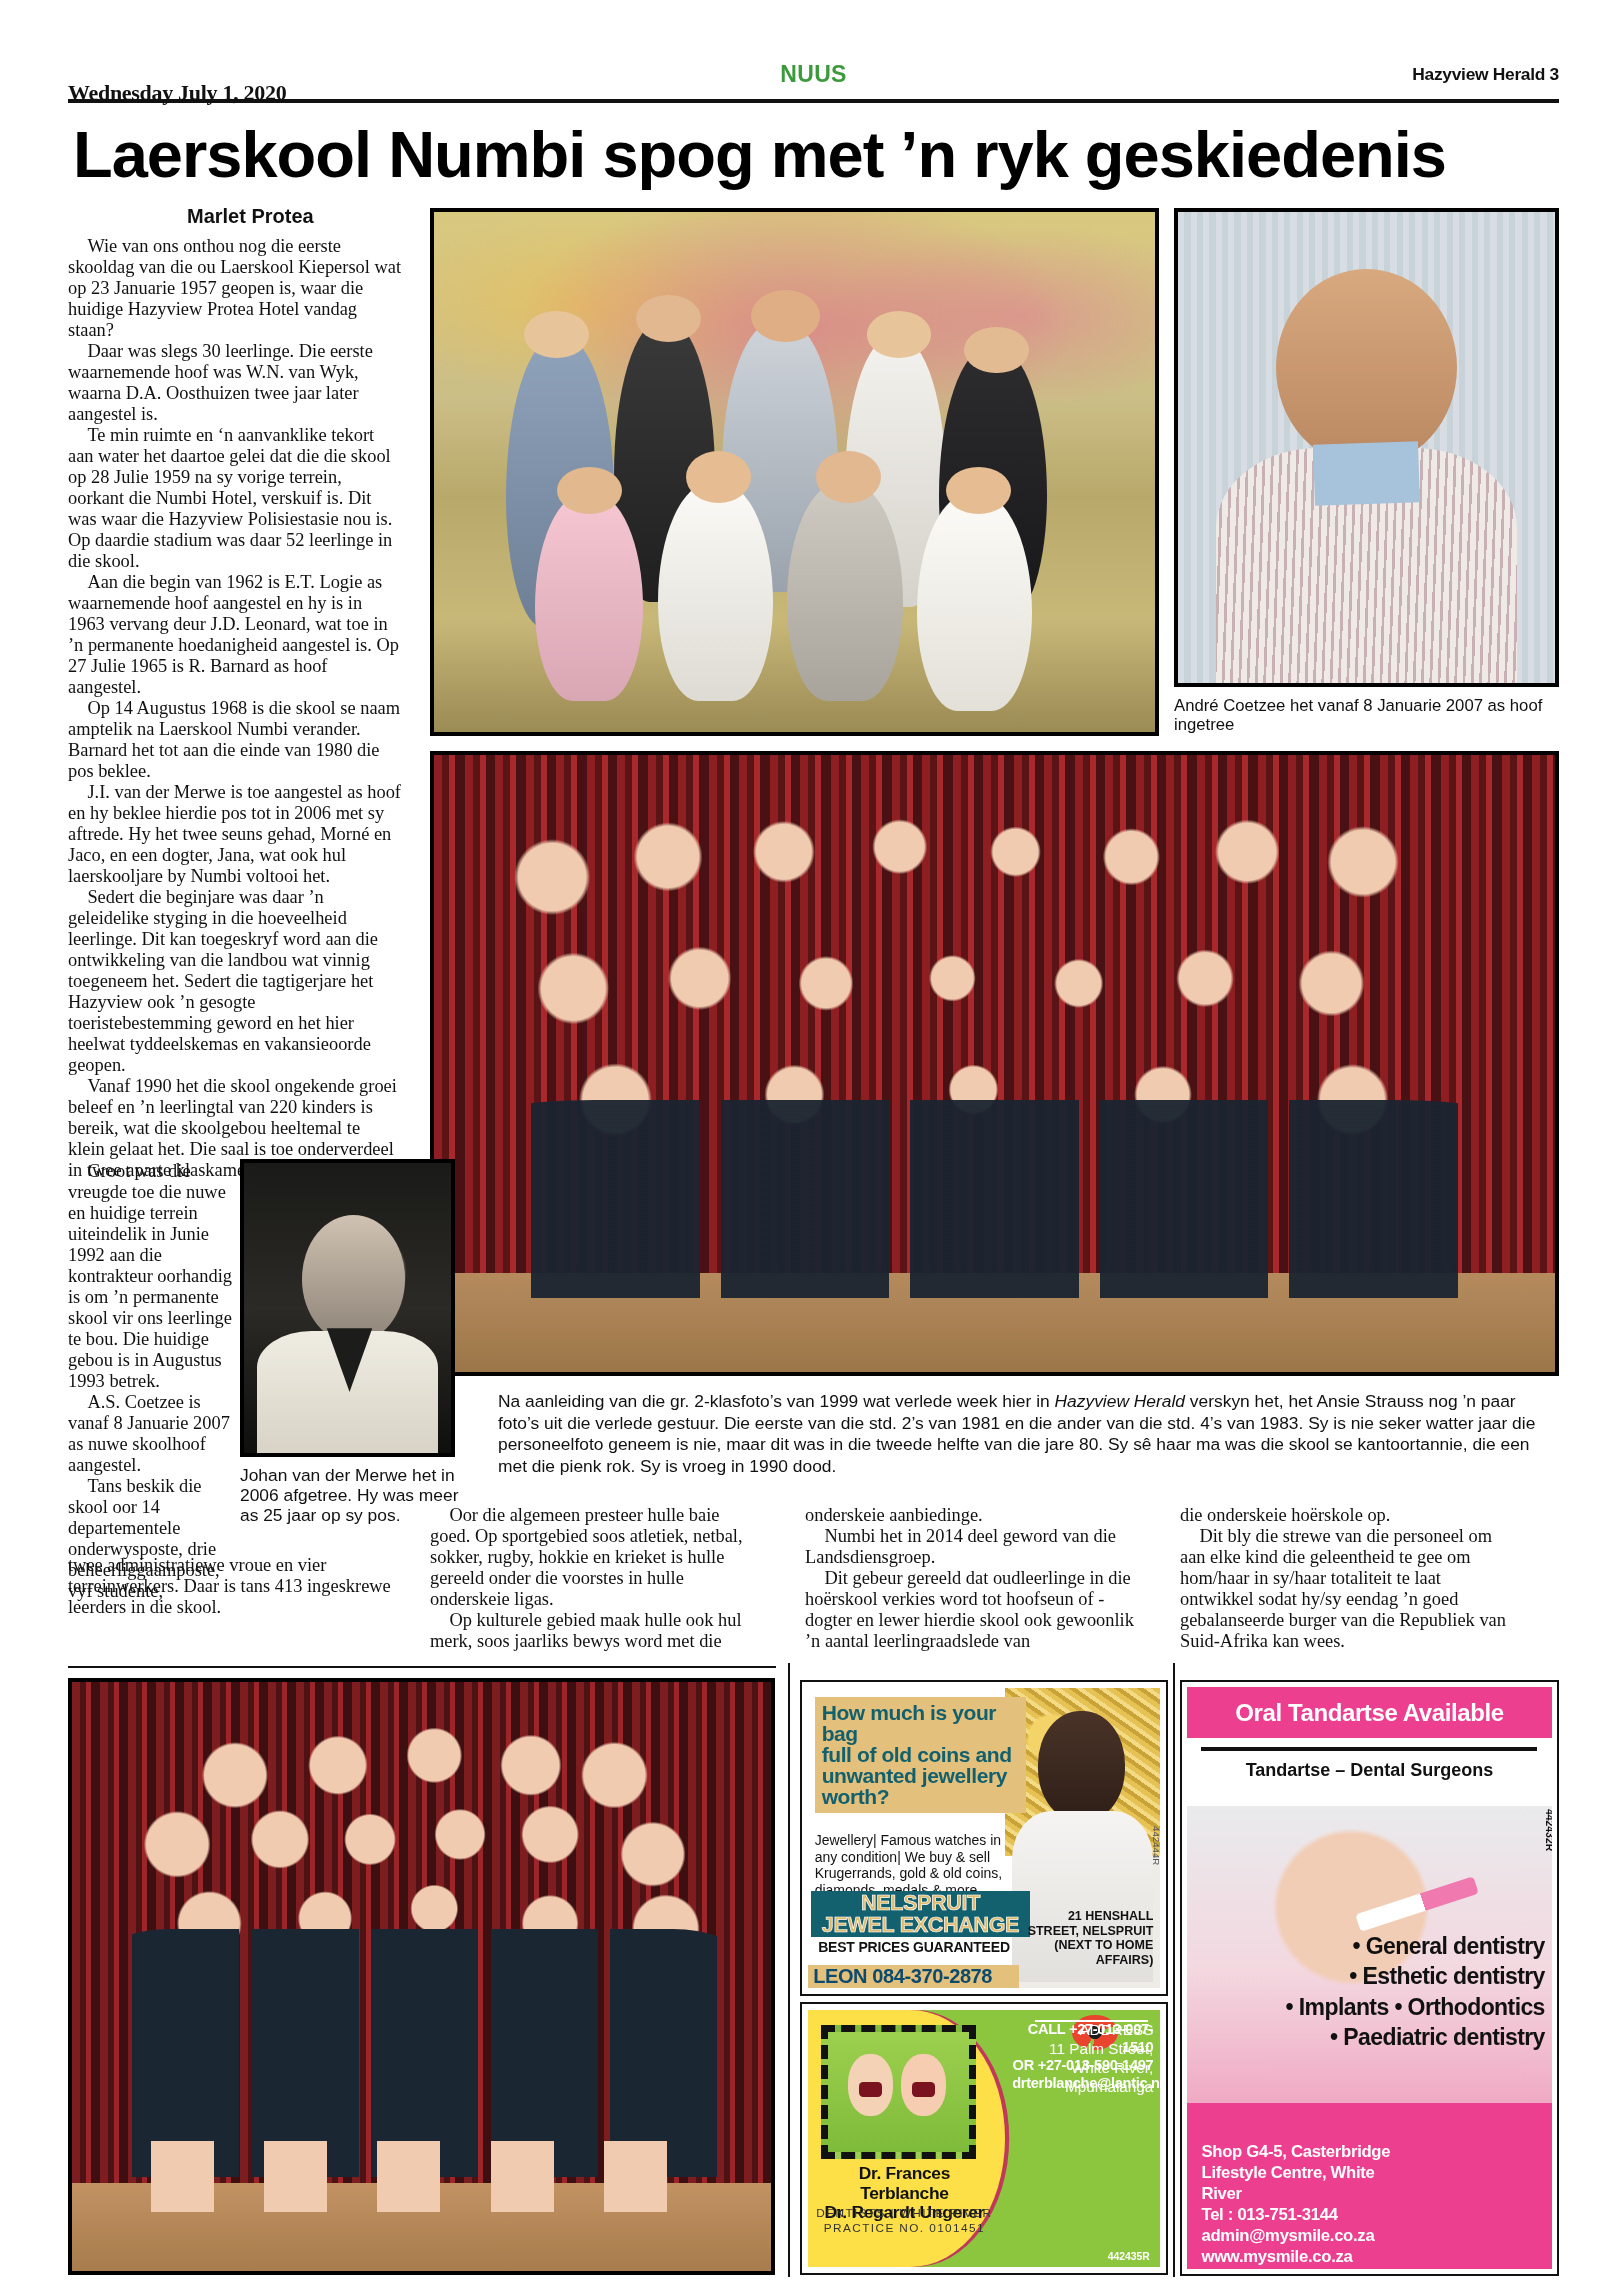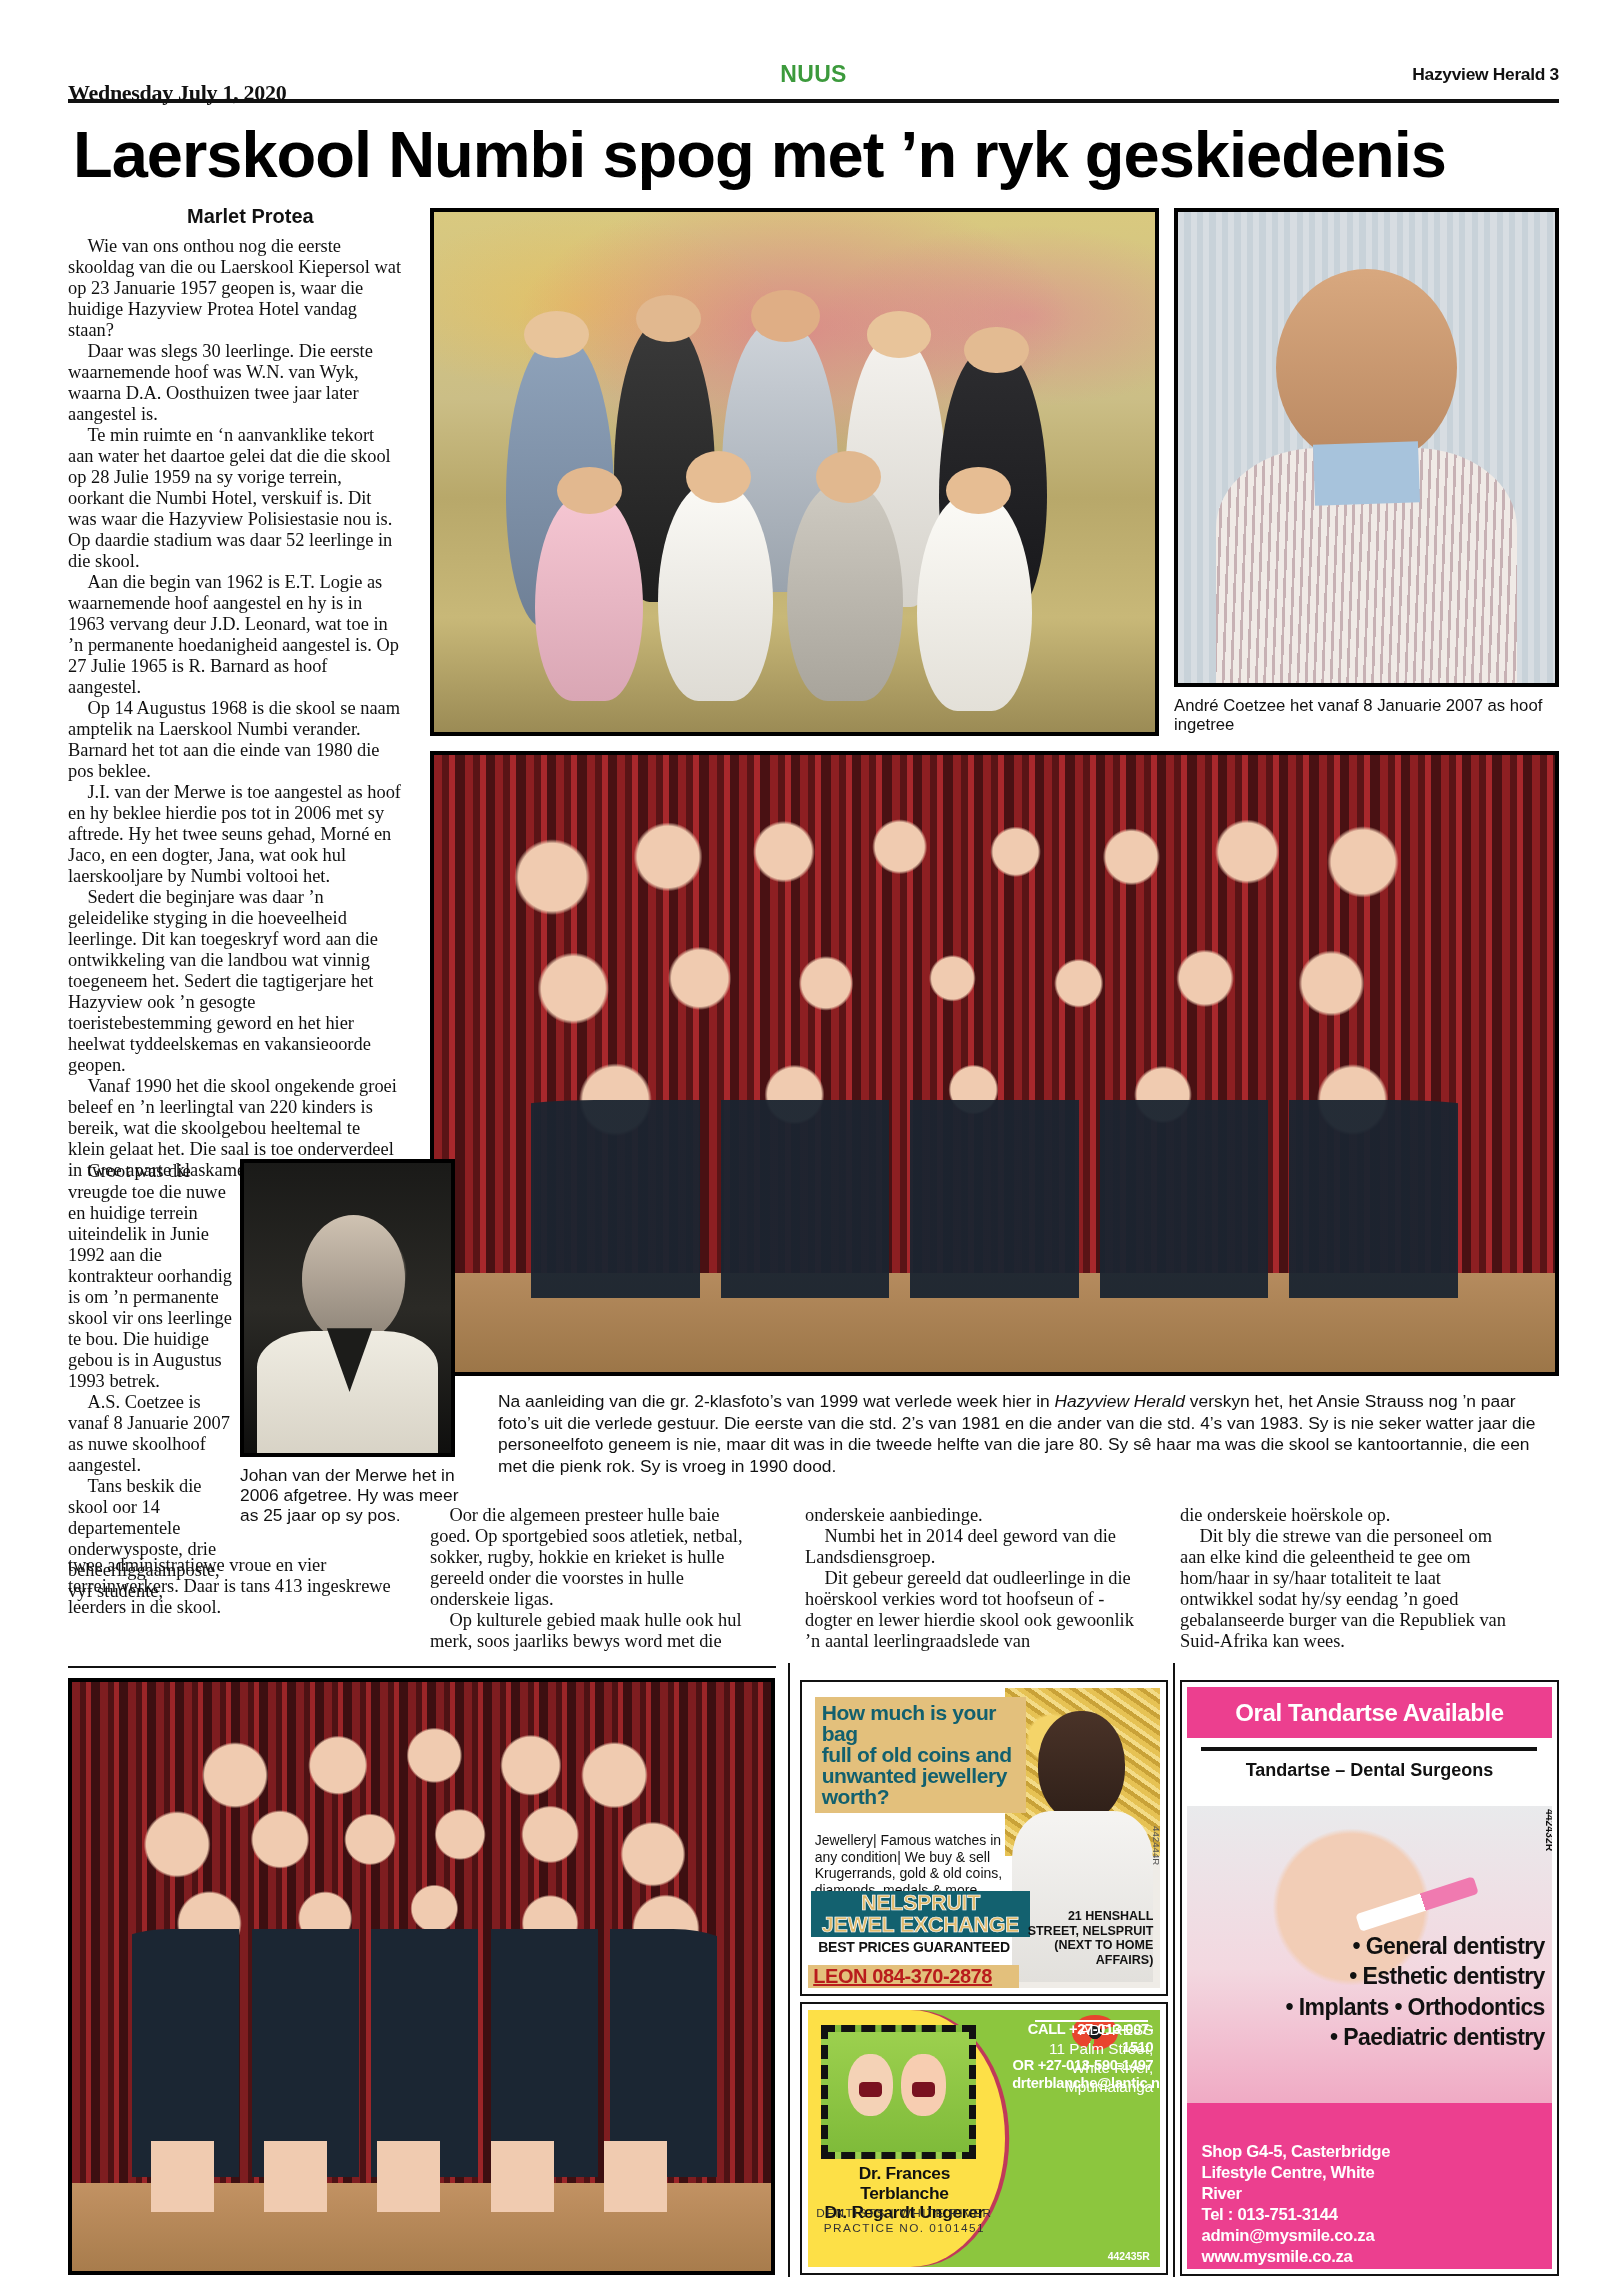--- a/index.html
+++ b/index.html
@@ -131,7 +131,7 @@
     font-weight:700;font-size:14px;color:#111;letter-spacing:-0.2px;}
   .jphone{position:absolute;left:0;bottom:0;width:60%;background:#e3c07c;
     font-family:"Liberation Sans",sans-serif;font-weight:700;font-size:20px;
-    line-height:23.6px;color:#b91c1c;padding-left:5.6px;box-sizing:border-box;letter-spacing:-0.4px;text-decoration:underline;}
+    line-height:23.6px;color:#0c4a6e;padding-left:5.6px;box-sizing:border-box;letter-spacing:-0.4px;}
   .jaddr{position:absolute;right:2%;bottom:7%;width:38%;text-align:right;
     font-family:"Liberation Sans",sans-serif;font-weight:700;font-size:12.5px;
     line-height:14.6px;color:#111;}

